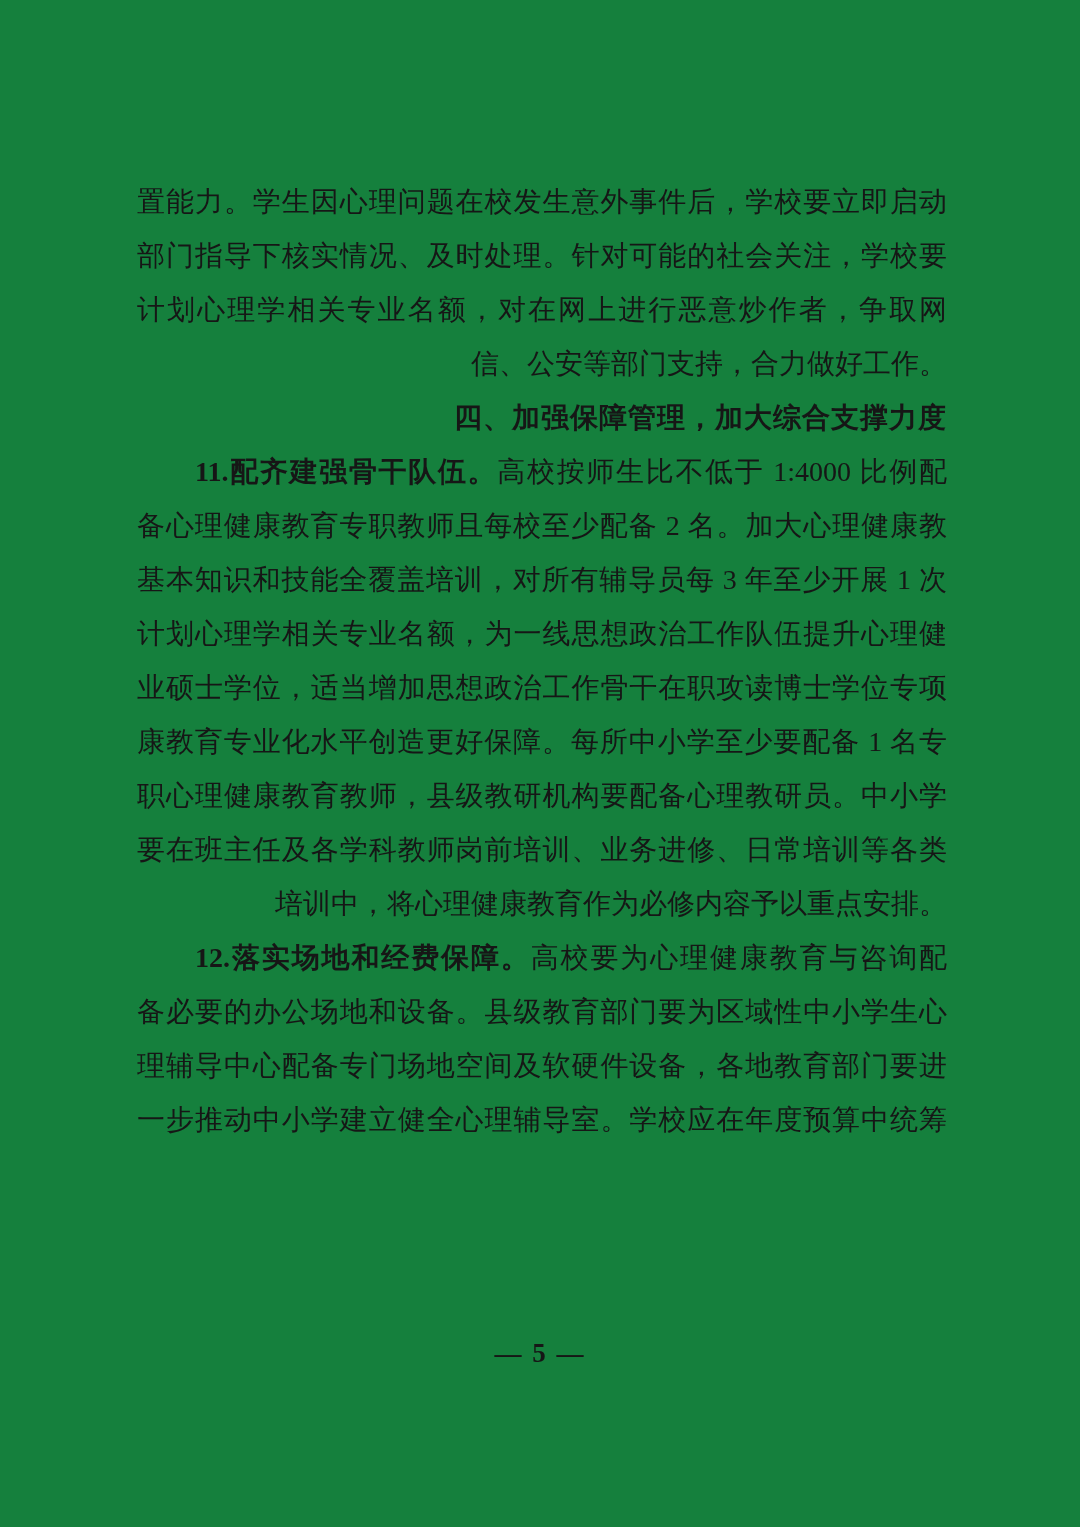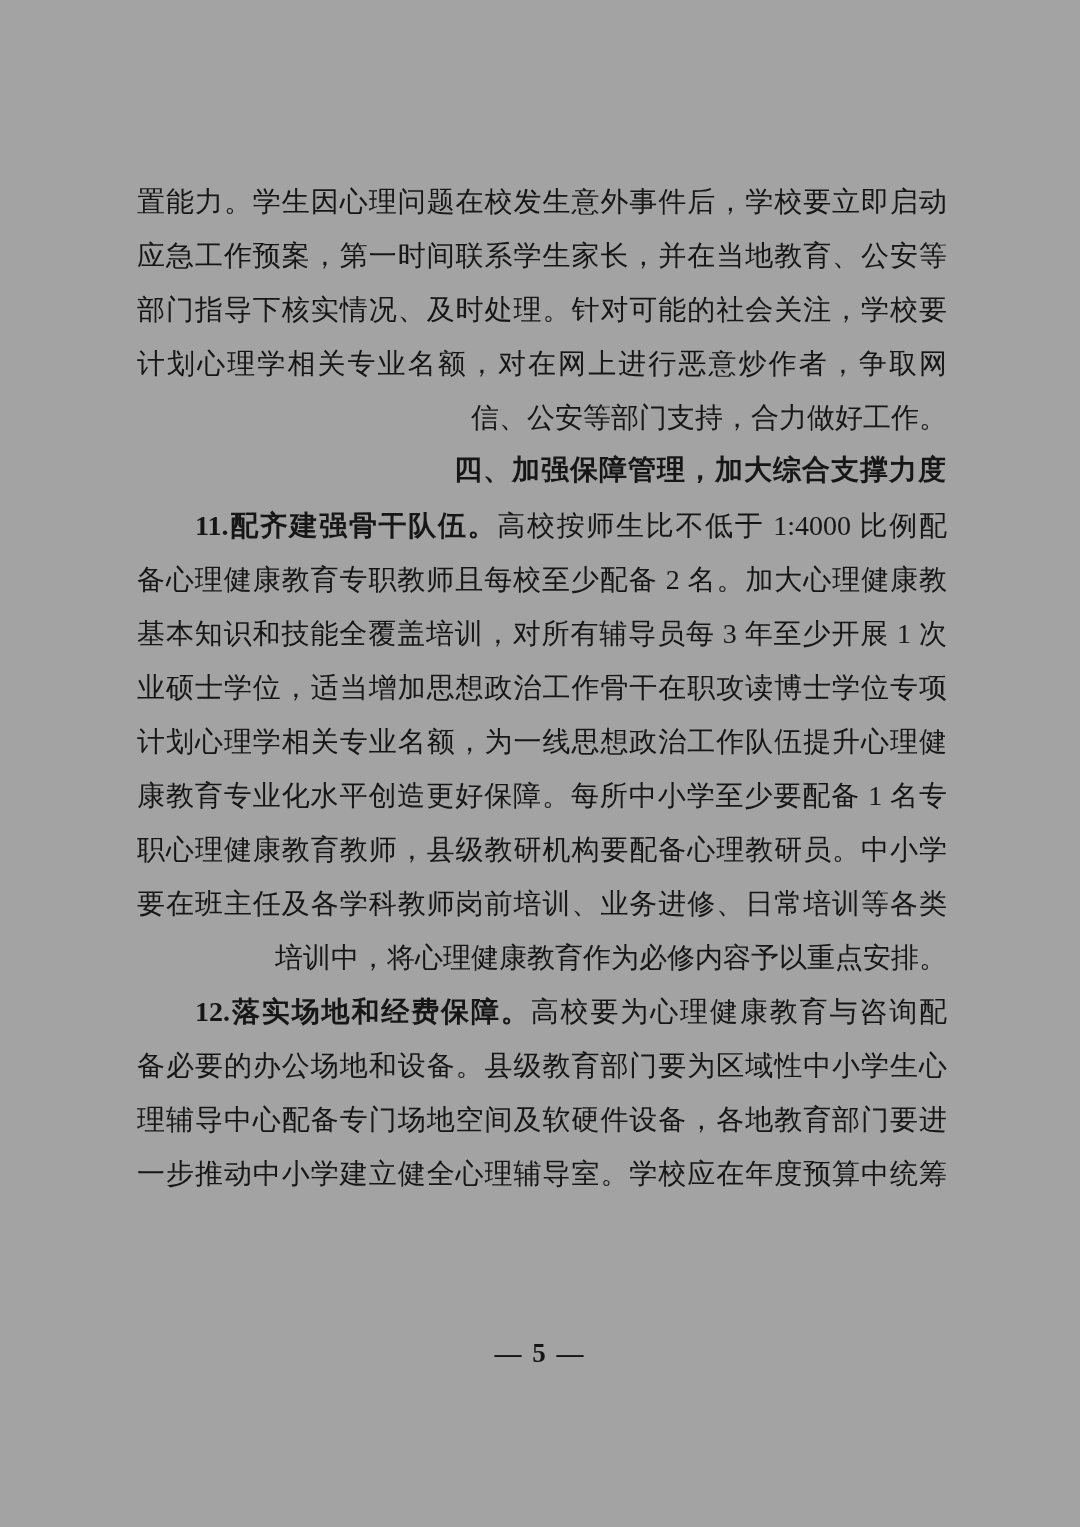--- a/index.html
+++ b/index.html
@@ -12,7 +12,7 @@
     width: 1080px;
     height: 1527px;
     margin: 0 auto;
-    background: #a3a3a3;
+    background: #15803d;
     overflow: hidden;
     color: #161616;
     font-family: "Liberation Serif", "DejaVu Serif", serif;

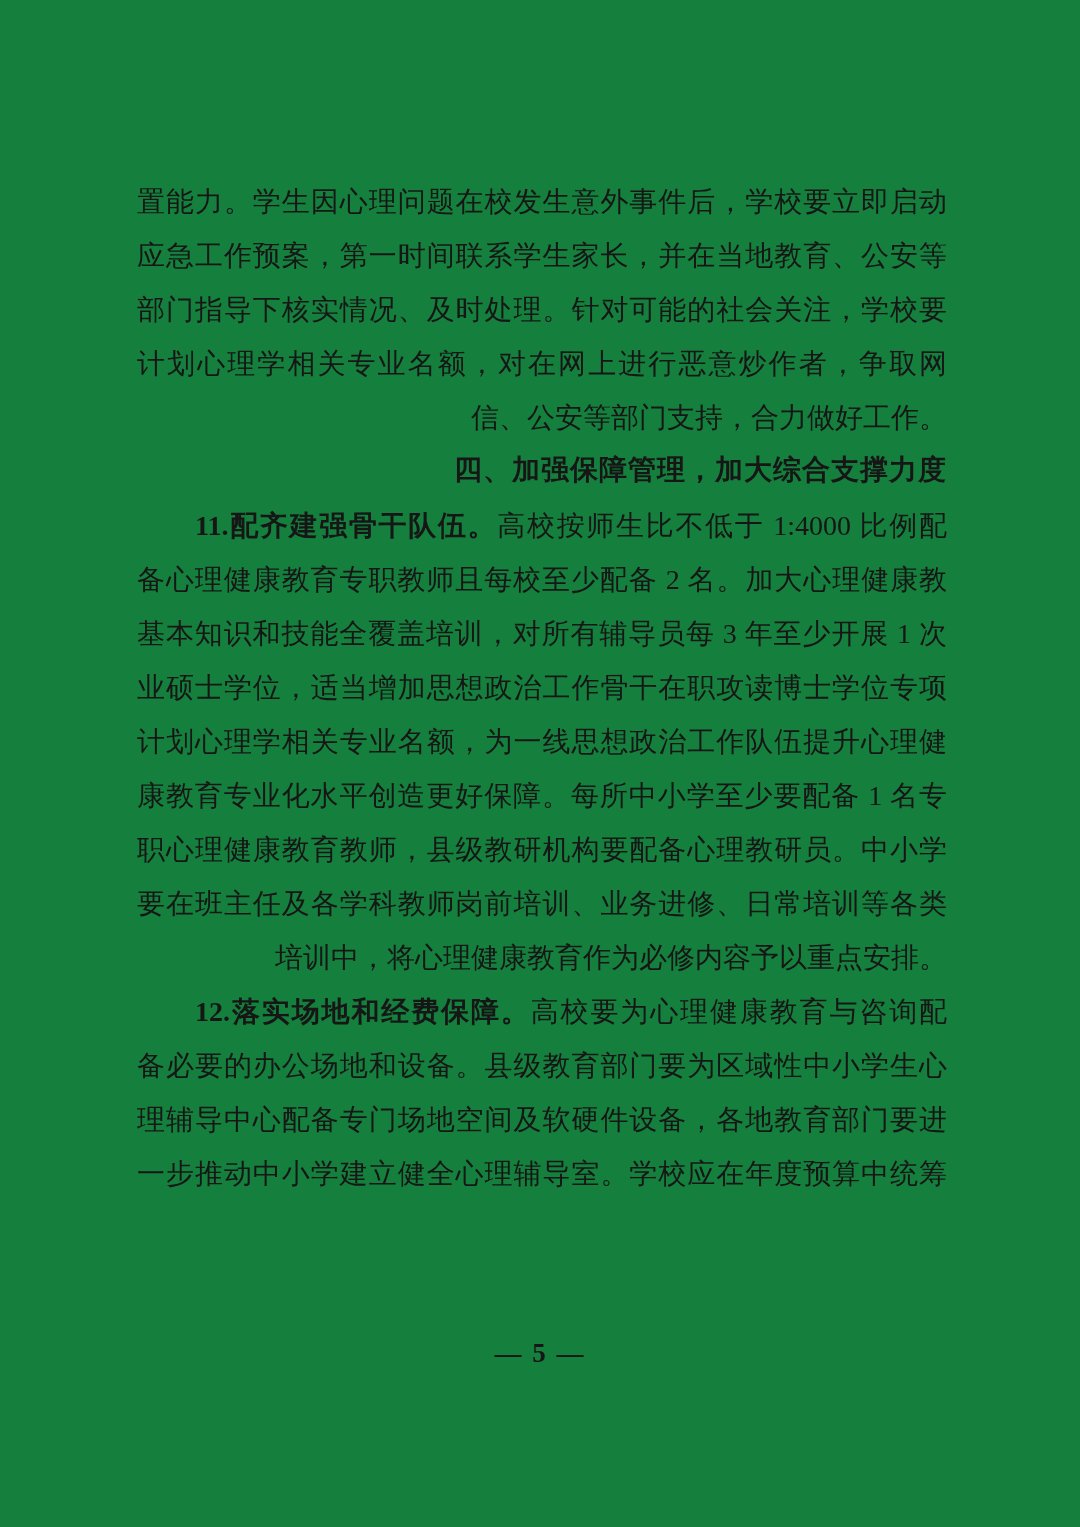--- a/index.html
+++ b/index.html
@@ -64,7 +64,6 @@
 <div class="page">
   <div class="doc-body">
       <div class="line justify"><span>置能力。学生因心理问题在校发生意外事件后，学校要立即启动</span></div>
-      <div class="line justify"><span>应急工作预案，第一时间联系学生家长，并在当地教育、公安等</span></div>
       <div class="line justify"><span>部门指导下核实情况、及时处理。针对可能的社会关注，学校要</span></div>
       <div class="line justify"><span>计划心理学相关专业名额，对在网上进行恶意炒作者，争取网</span></div>
       <div class="line"><span>信、公安等部门支持，合力做好工作。</span></div>

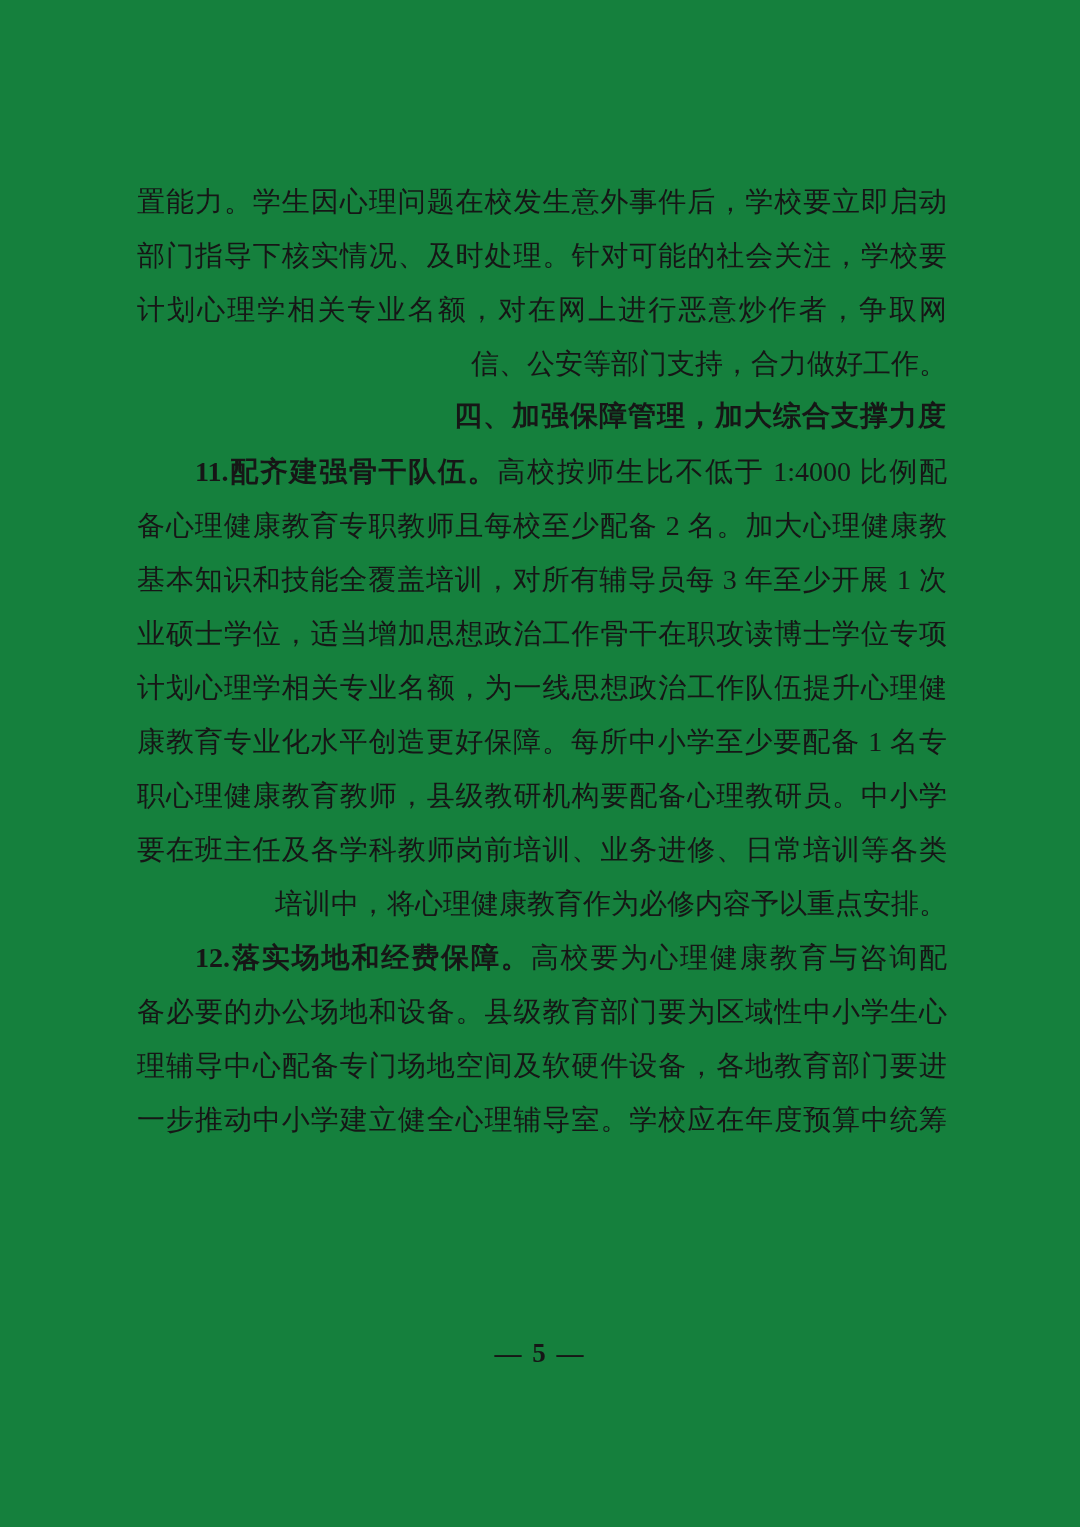--- a/index.html
+++ b/index.html
@@ -39,7 +39,7 @@
     text-indent: 58px;
   }
   .line.heading {
-    font-family: Liberation Mono, monospace;
+    font-family: Liberation Sans, sans-serif;
     font-weight: 600;
     letter-spacing: 1px;
   }

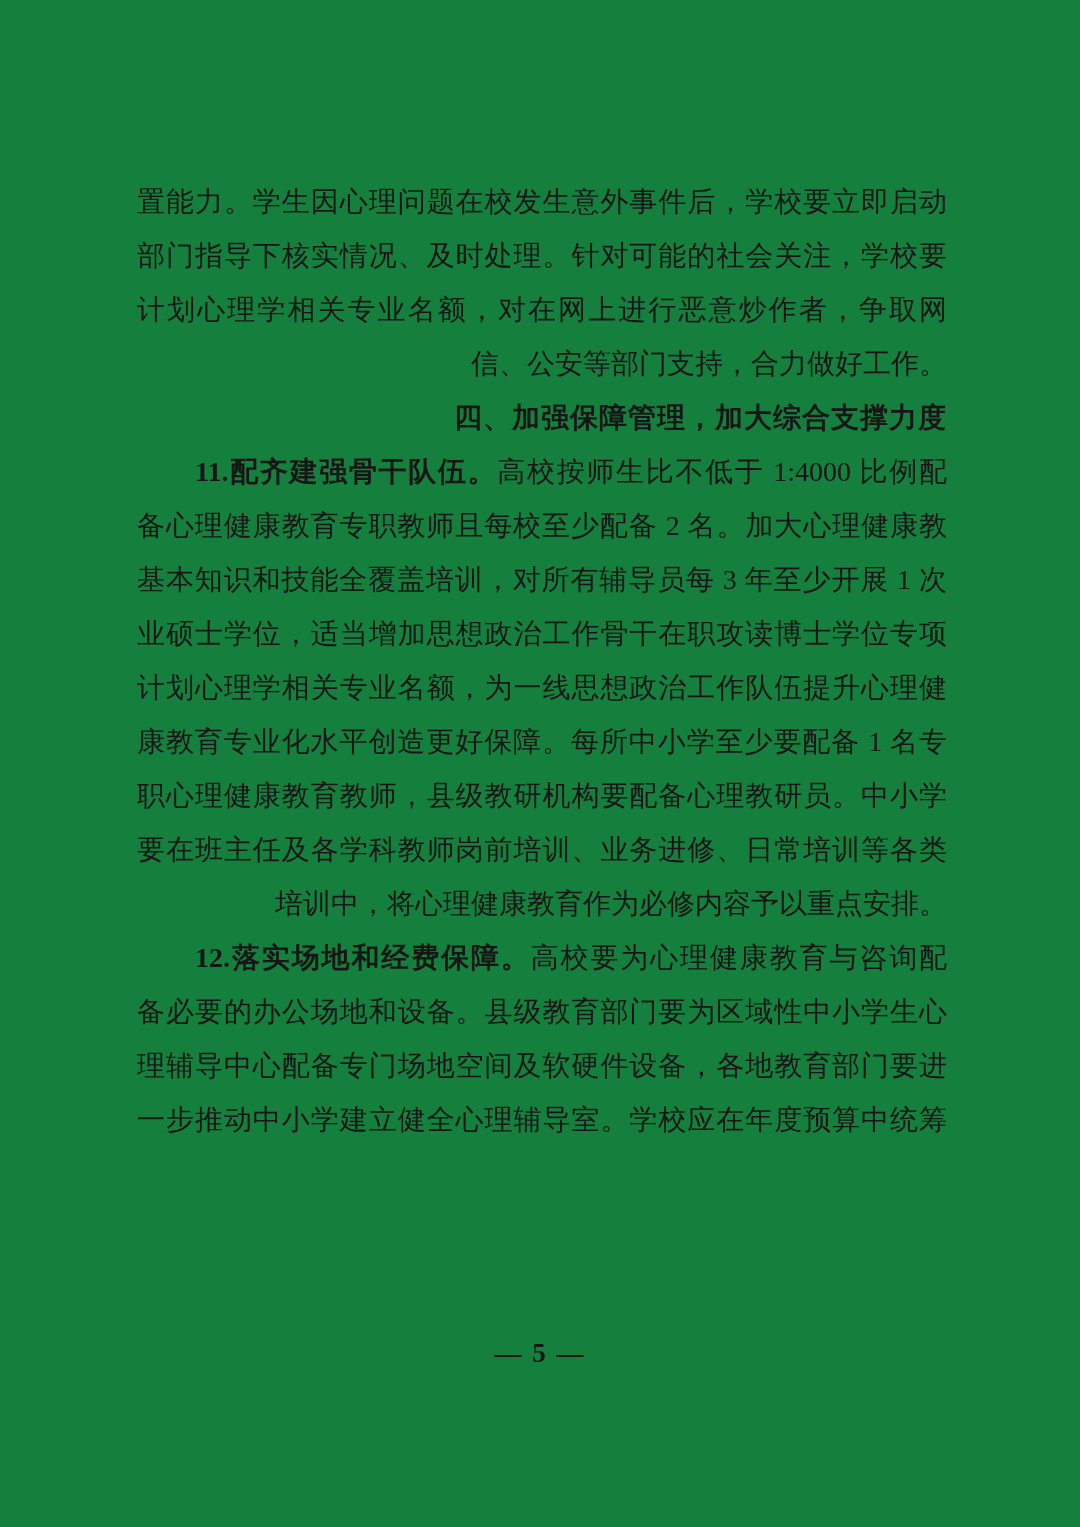--- a/index.html
+++ b/index.html
@@ -71,8 +71,8 @@
       <div class="line indent justify"><span class="lead">11.配齐建强骨干队伍。</span><span>高校按师生比不低于 1:4000 比例配</span></div>
       <div class="line justify"><span>备心理健康教育专职教师且每校至少配备 2 名。加大心理健康教</span></div>
       <div class="line justify"><span>基本知识和技能全覆盖培训，对所有辅导员每 3 年至少开展 1 次</span></div>
+      <div class="line justify"><span>计划心理学相关专业名额，为一线思想政治工作队伍提升心理健</span></div>
       <div class="line justify"><span>业硕士学位，适当增加思想政治工作骨干在职攻读博士学位专项</span></div>
-      <div class="line justify"><span>计划心理学相关专业名额，为一线思想政治工作队伍提升心理健</span></div>
       <div class="line justify"><span>康教育专业化水平创造更好保障。每所中小学至少要配备 1 名专</span></div>
       <div class="line justify"><span>职心理健康教育教师，县级教研机构要配备心理教研员。中小学</span></div>
       <div class="line justify"><span>要在班主任及各学科教师岗前培训、业务进修、日常培训等各类</span></div>

